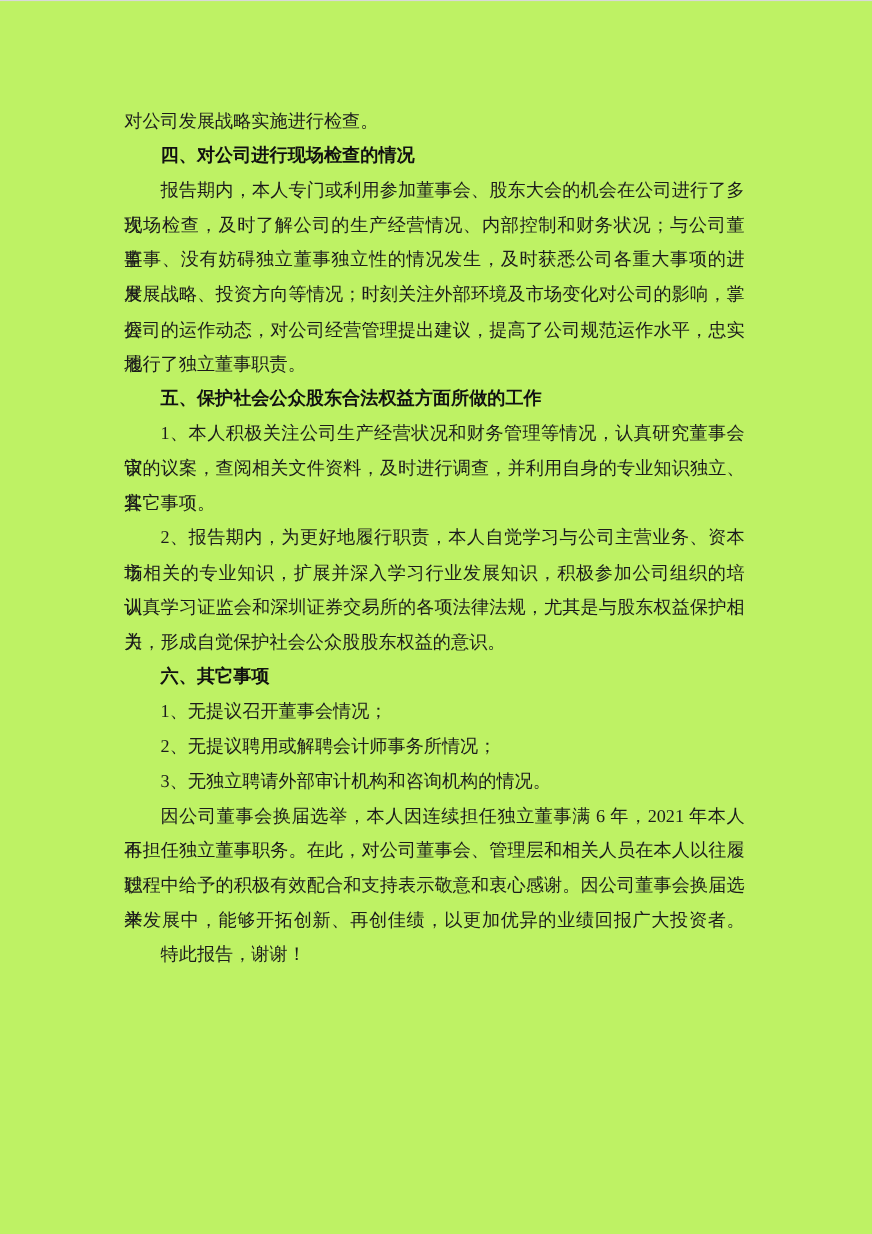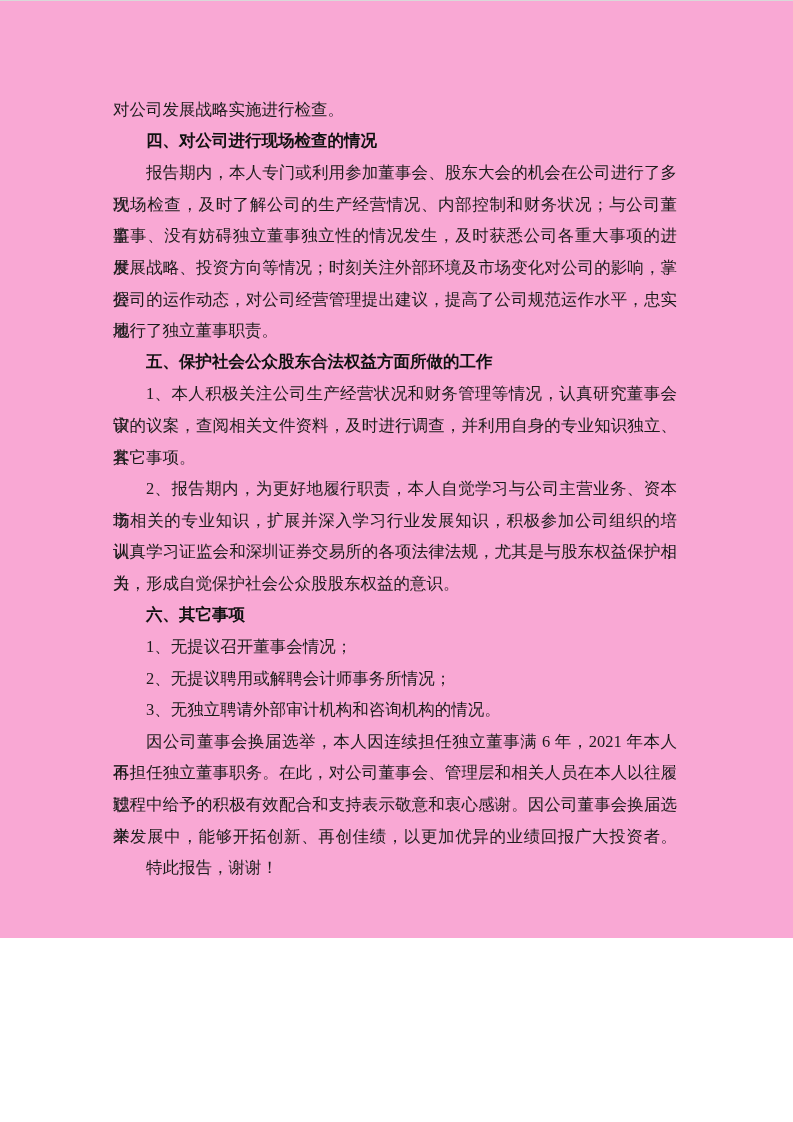--- a/index.html
+++ b/index.html
@@ -10,8 +10,8 @@
   .page {
     position: relative;
     width: 793px;
-    height: 938px;
-    background: #f9a8d4;
+    height: 1122px;
+    background: #bef264;
     border-top: 1px solid #d9d9d9;
     overflow: hidden;
     box-sizing: border-box;

